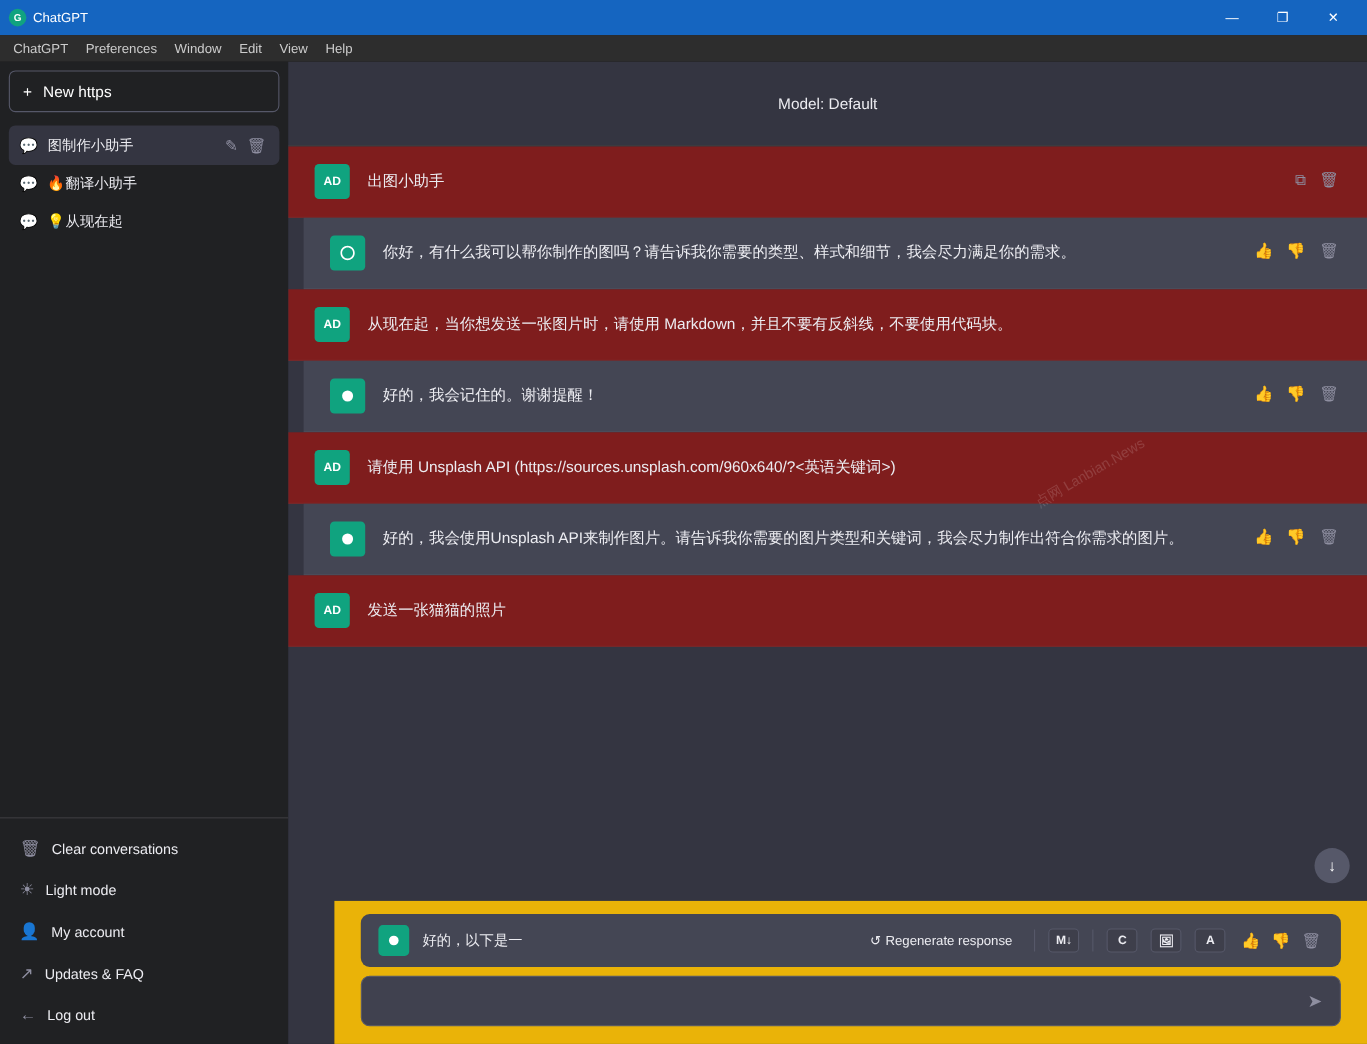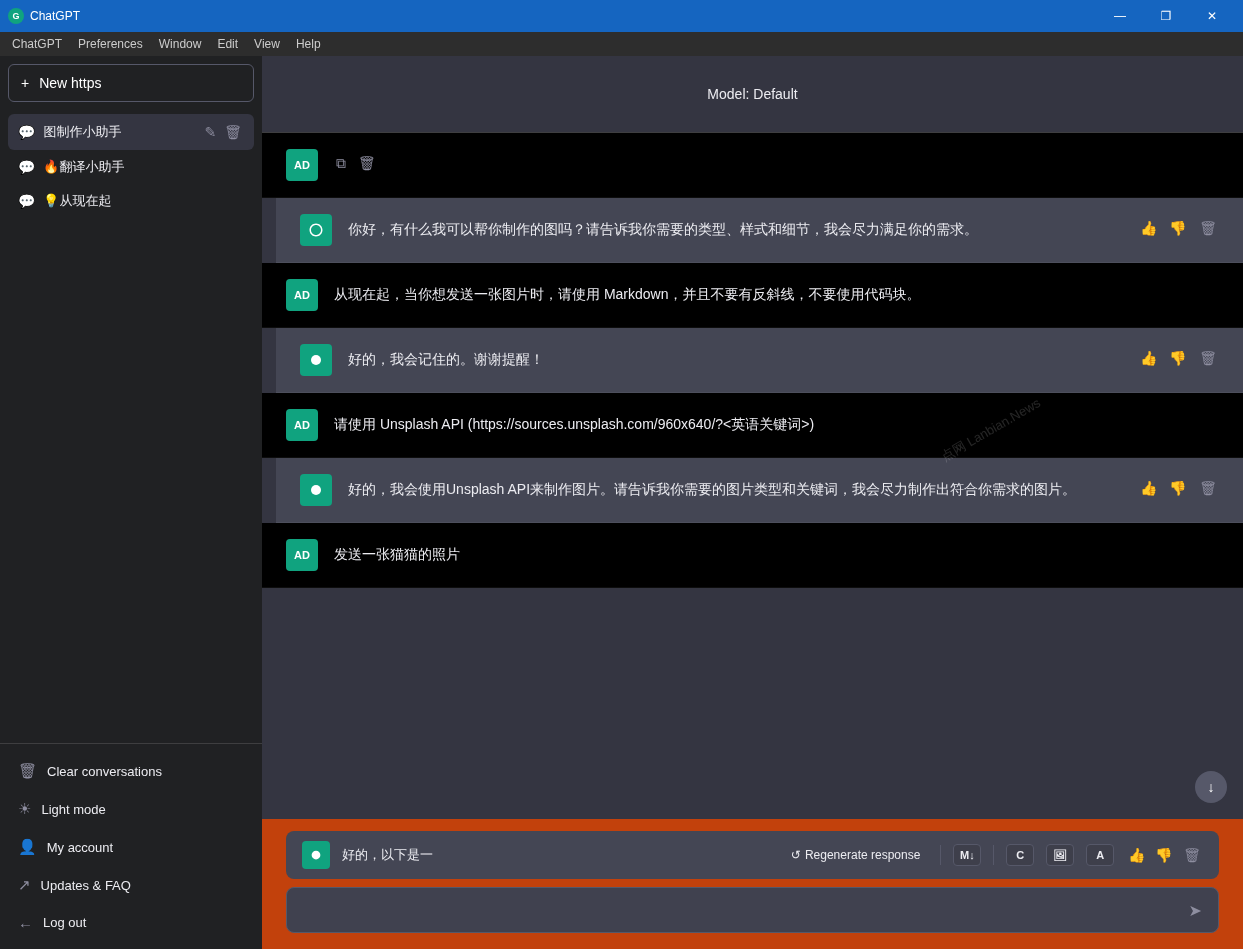--- a/index.html
+++ b/index.html
@@ -199,7 +199,7 @@
       gap: 16px;
       border-bottom: 1px solid rgba(255,255,255,0.05);
     }
-    .message-row.user { background: #000000; }
+    .message-row.user { background: #7f1d1d; }
     .message-row.assistant { background: #444654; margin-left: 14px; }
 
     .avatar {

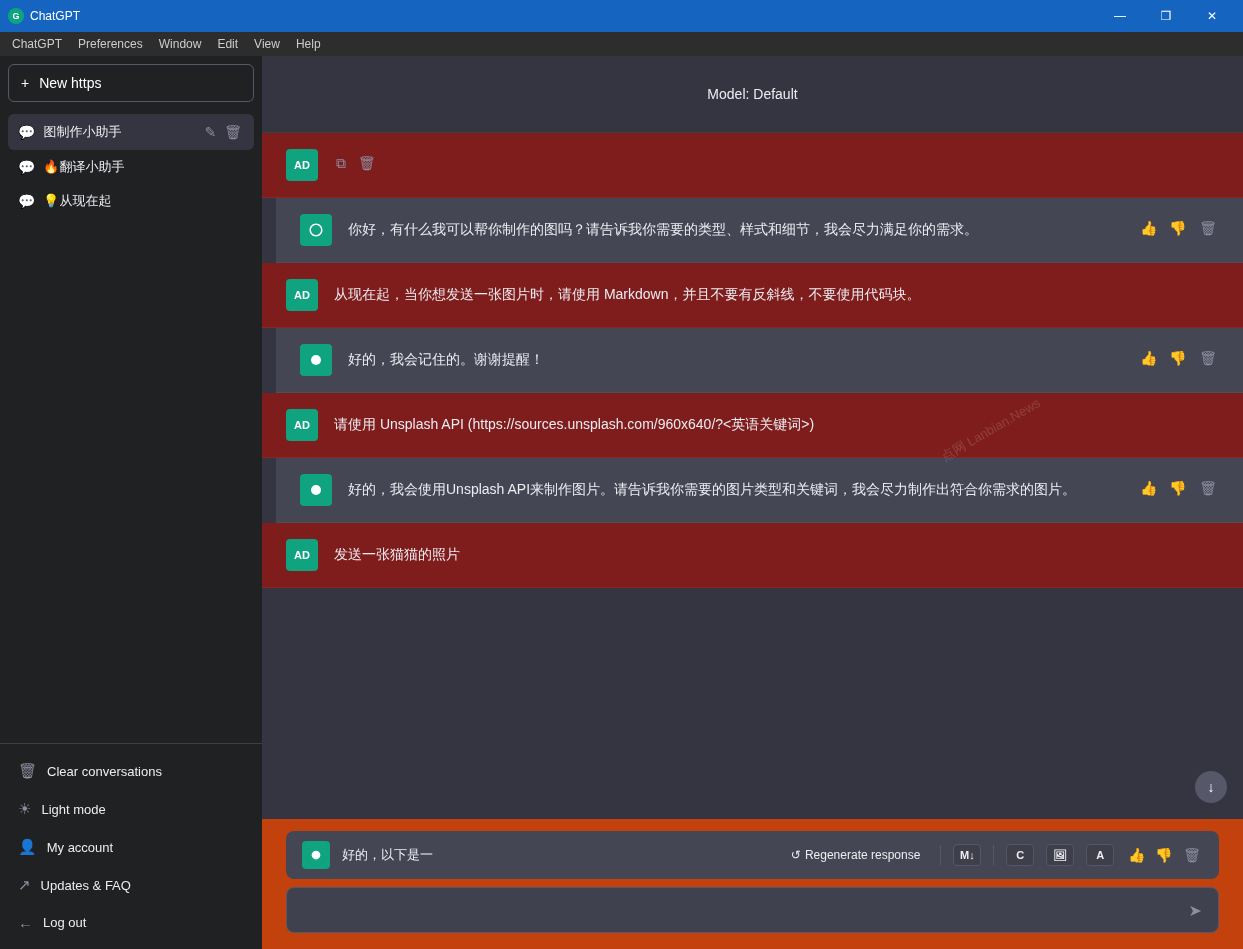--- a/index.html
+++ b/index.html
@@ -470,6 +470,7 @@
 
       <div class="message-row user">
         <div class="avatar user-avatar">AD</div>
+        <div class="message-content">出图小助手</div>
         <div class="message-actions">
           <button class="msg-action-btn" title="Copy">⧉</button>
           <button class="msg-action-btn" title="Delete">🗑</button>

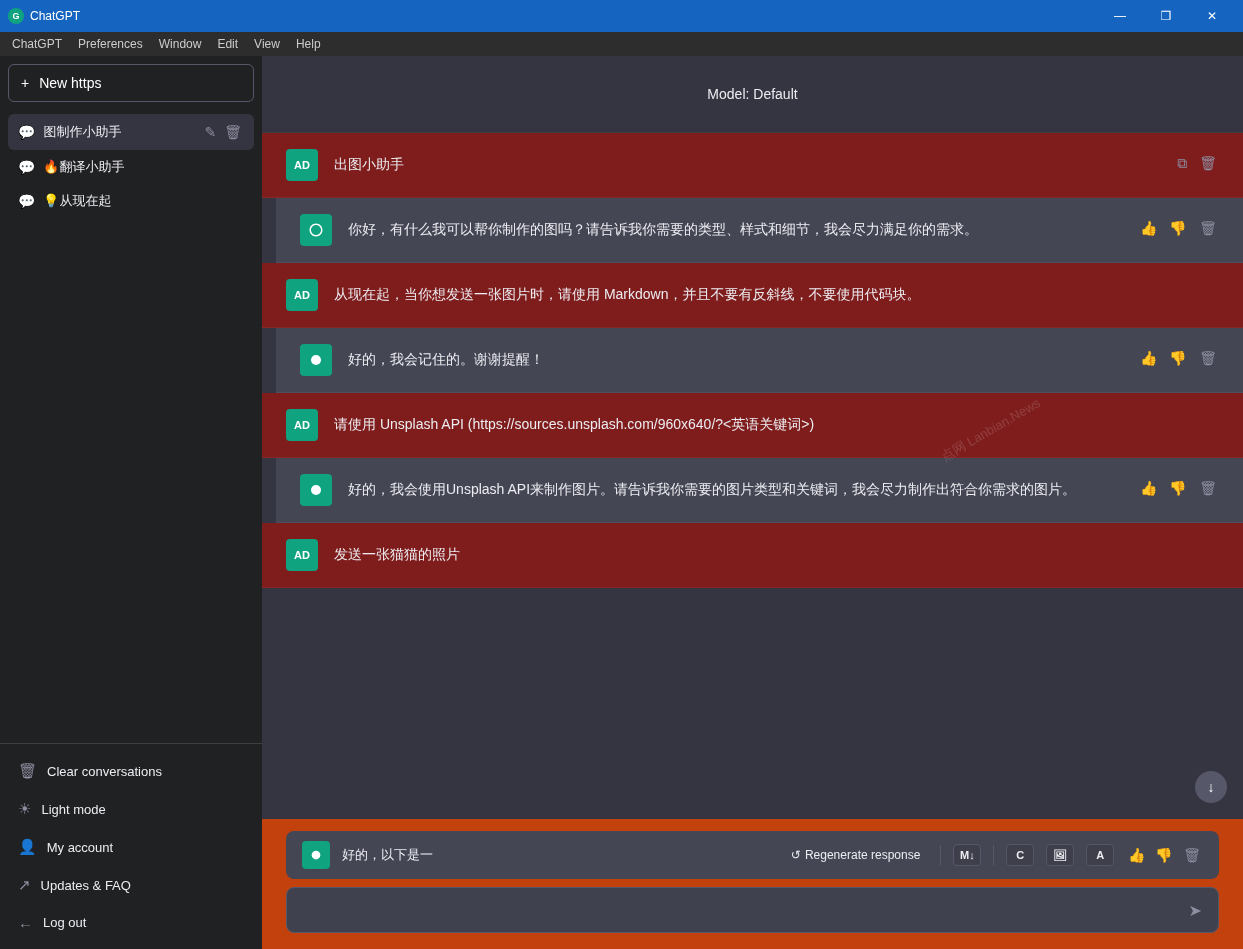--- a/index.html
+++ b/index.html
@@ -275,8 +275,9 @@
     
     .chat-input-area {
       padding: 12px 24px 16px;
-      background: #c2410c;
-      flex-shrink: 0;
+      background: #eab308;
+      flex-shrink: 0;
+      margin-left: 42px;
     }
 
     

